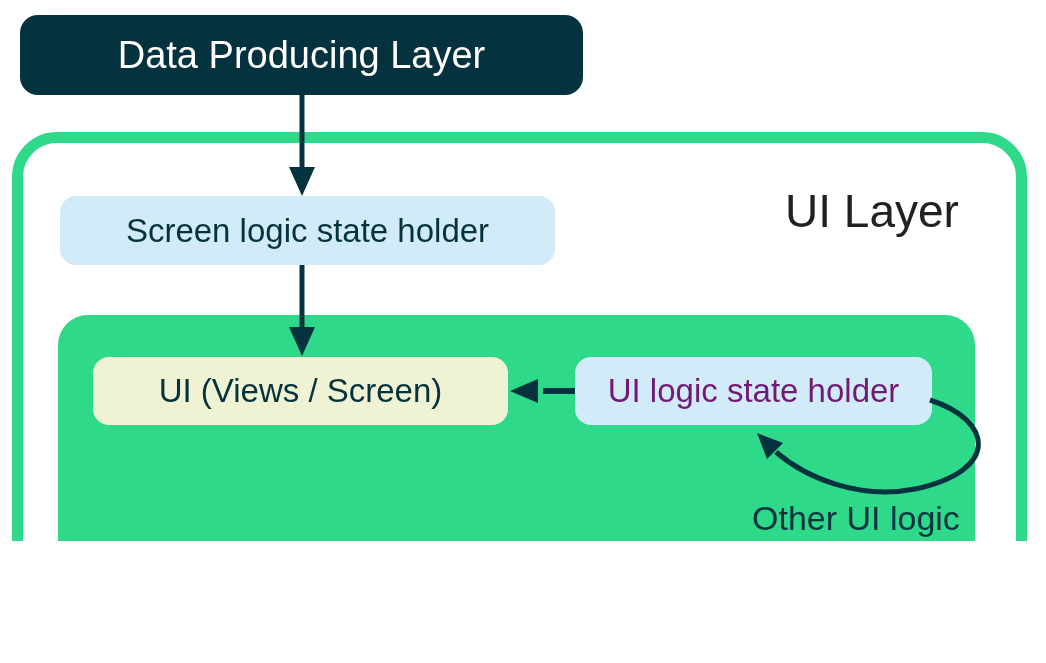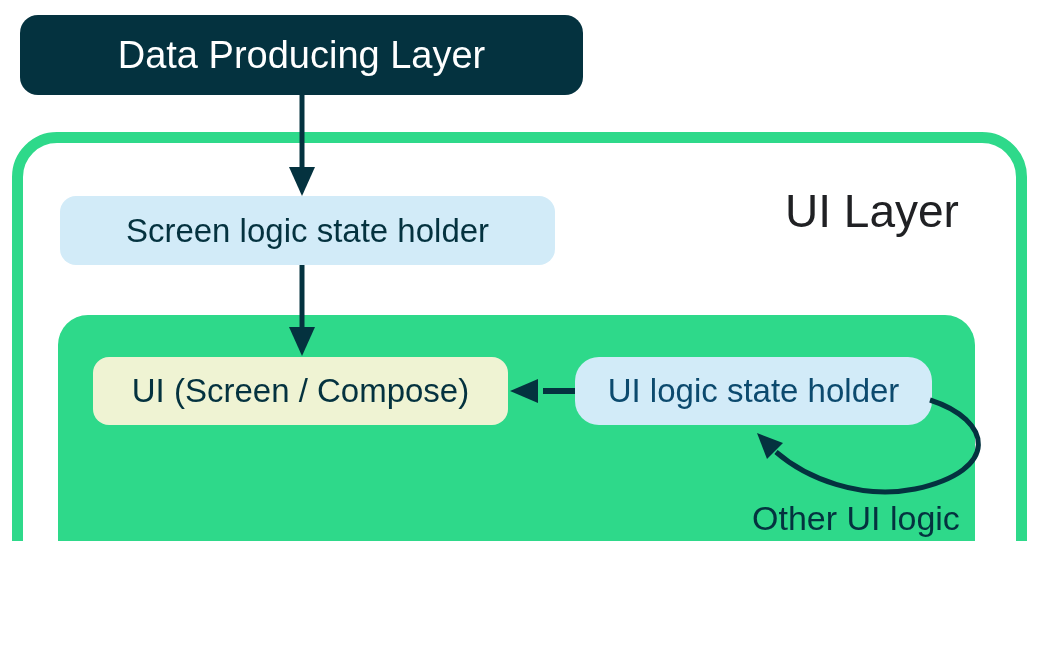--- a/index.html
+++ b/index.html
@@ -134,7 +134,7 @@
   <div class="inner-green"></div>
 
   <div class="box yellow-box">
-    <span>UI (Screen / Compose)</span>
+    <span>UI (Views / Screen)</span>
   </div>
 
   <div class="box logic-box">

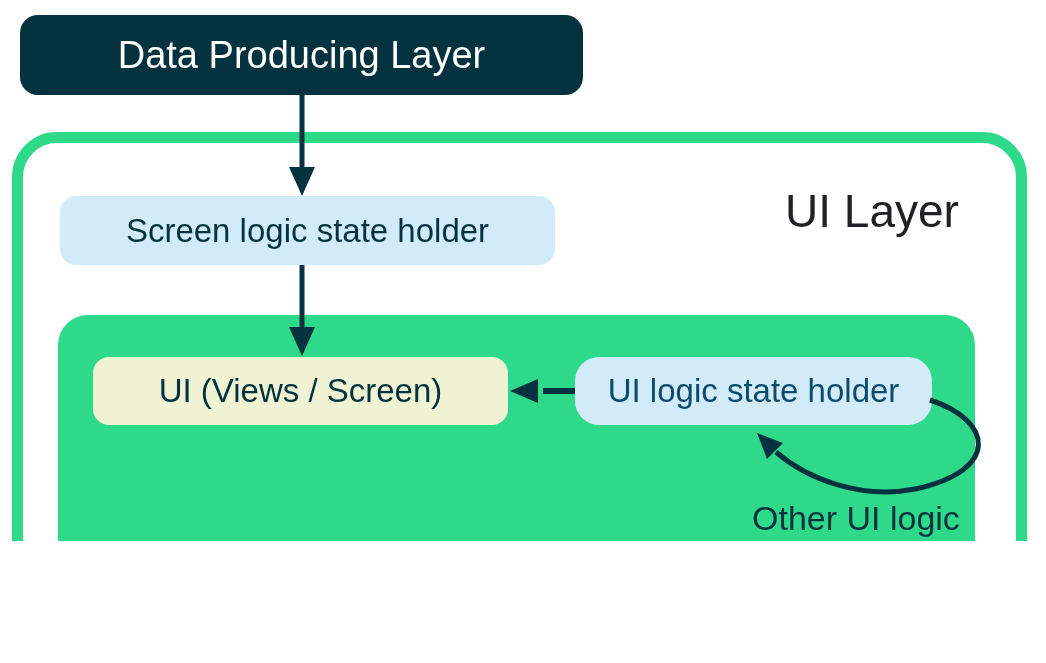--- a/index.html
+++ b/index.html
@@ -83,8 +83,8 @@
     left: 575px; top: 357px;
     width: 357px; height: 68px;
     background: #D2EBF8;
-    border-radius: 24px;
-    color: #0c4a6e;
+    border-radius: 16px;
+    color: #701a75;
     font-size: 33px;
     z-index: 3;
   }

